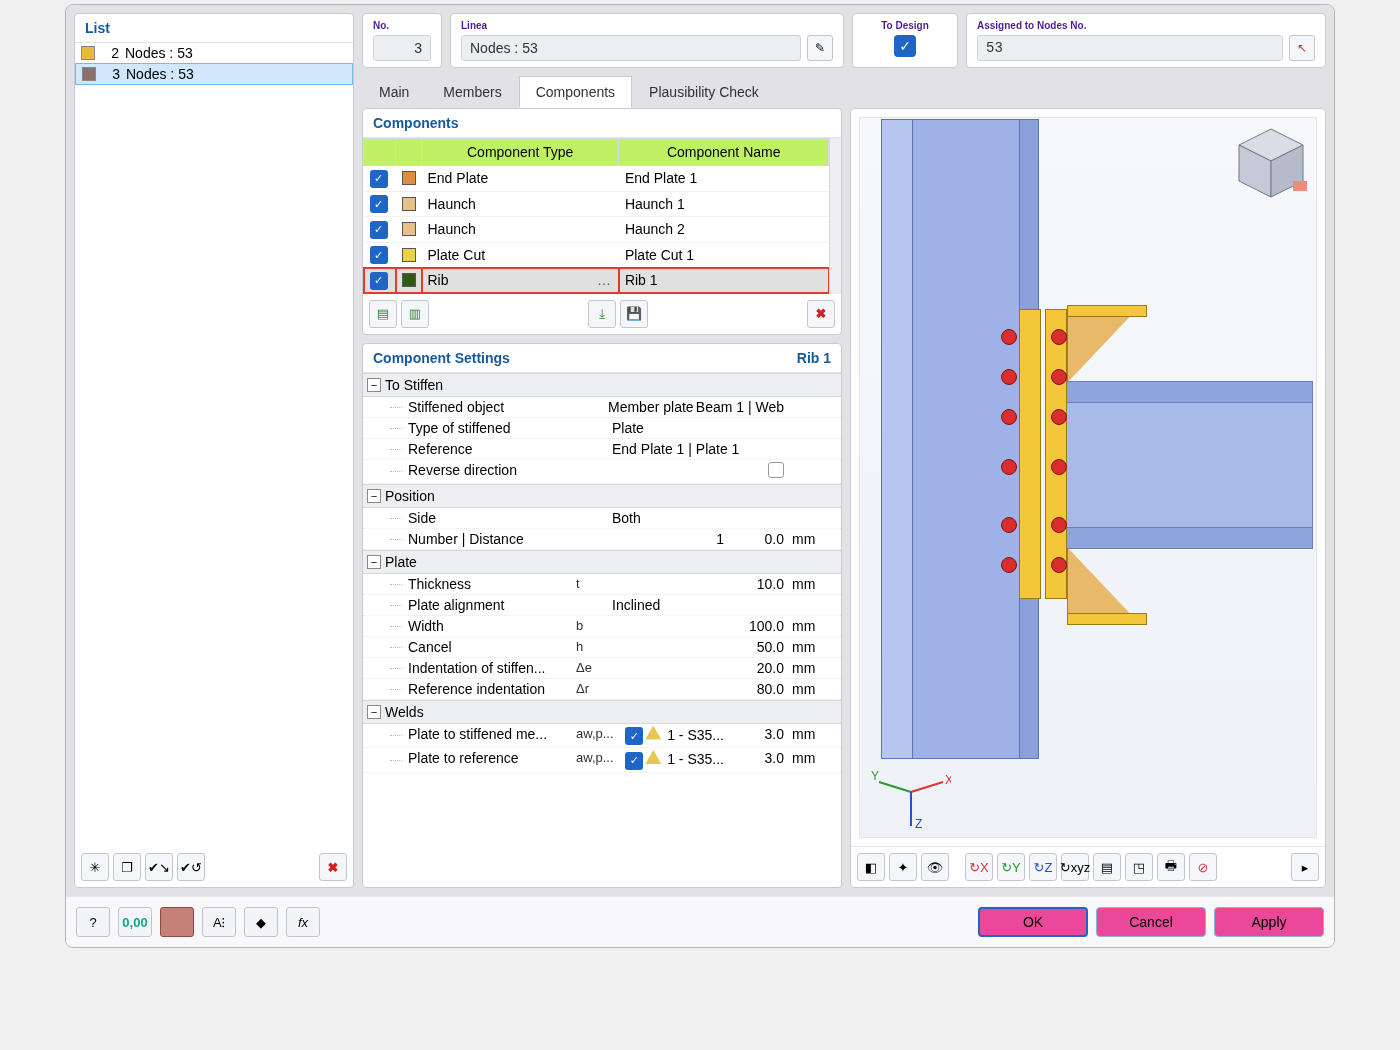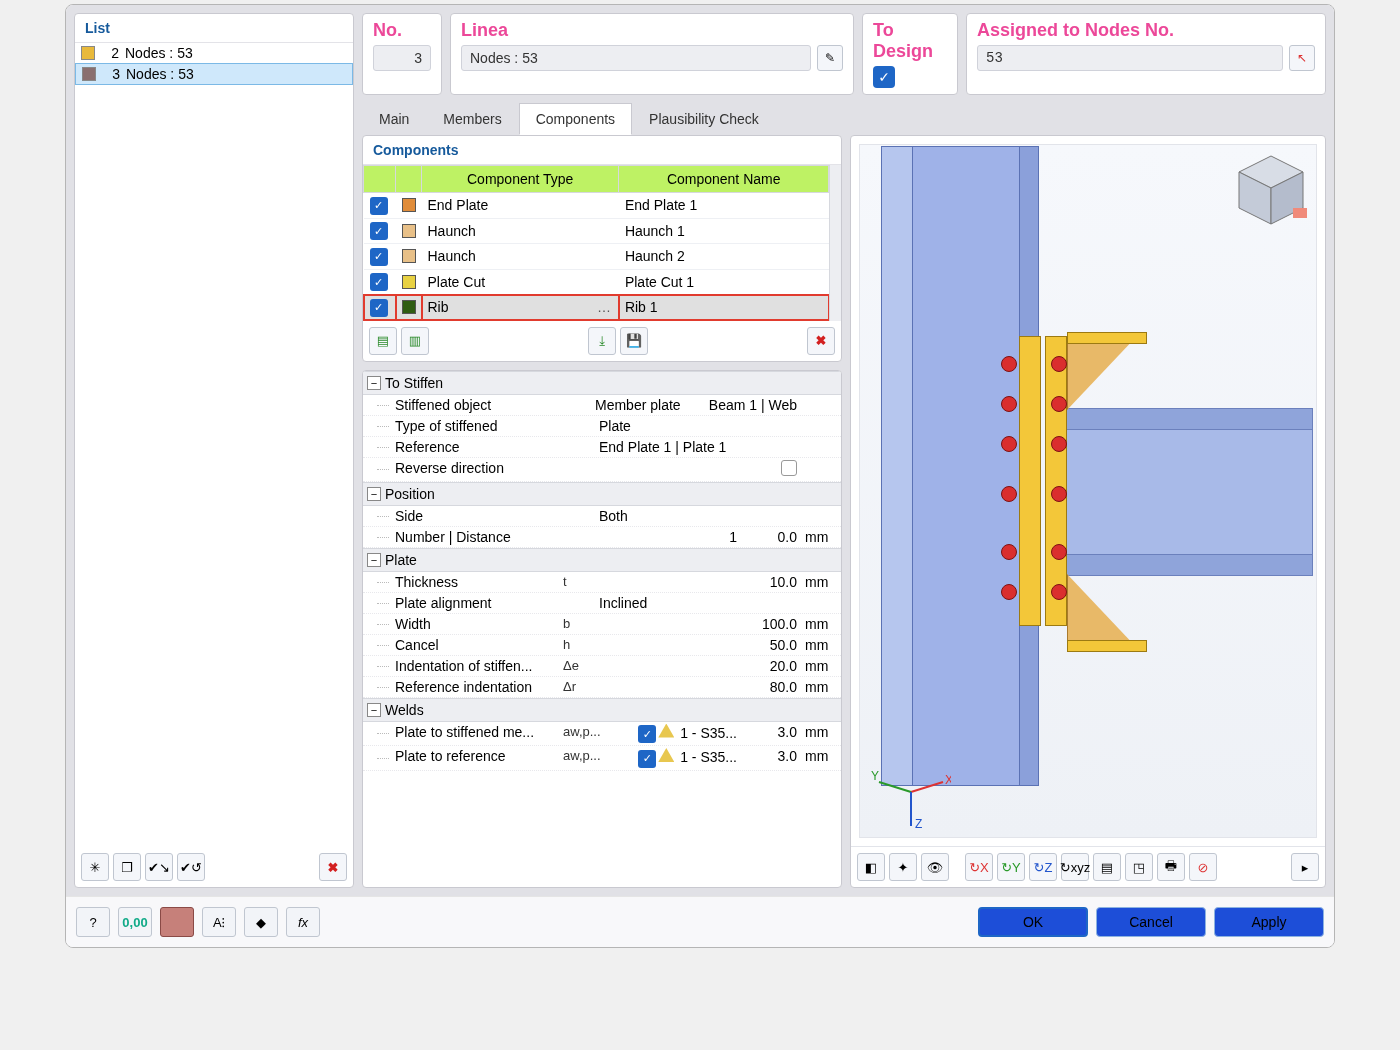--- a/index.html
+++ b/index.html
@@ -23,7 +23,7 @@
 .center-col { flex:1; display:flex; flex-direction:column; gap:8px; min-width:0;}
 .top-fields { display:flex; gap:8px; }
 .field-box { background:#fff; border:1px solid #c9c9d0; border-radius:4px; padding:6px 10px; display:flex; flex-direction:column; gap:4px;}
-.field-label { color:#ec4899; font-weight:700; font-size:18px;}
+.field-label { color:#4c1d95; font-weight:700; font-size:10px;}
 .field-input { background:#edeef2; border:1px solid #d0d2da; border-radius:3px; padding:4px 8px; font-size:14px; color:#333; }
 .field-row { display:flex; align-items:center; gap:6px;}
 .chk { width:22px; height:22px; background:#1e66c6; border-radius:4px; display:flex;align-items:center;justify-content:center; color:#fff; font-size:14px;}

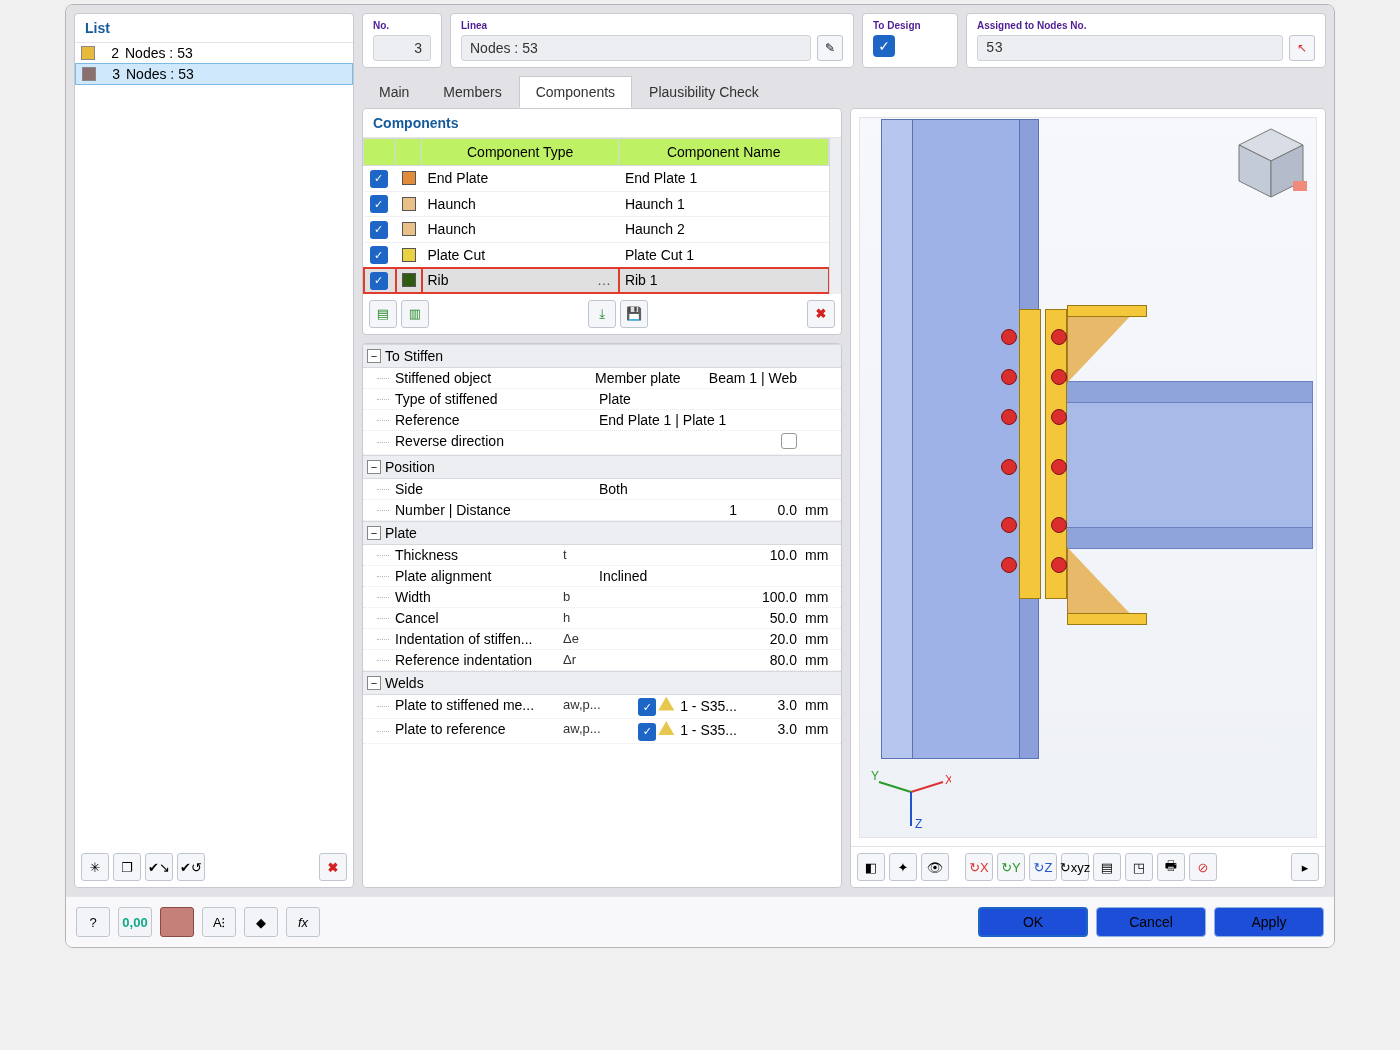--- a/index.html
+++ b/index.html
@@ -116,7 +116,7 @@
             <div class="icon-btn">✎</div>
           </div>
         </div>
-        <div class="field-box" style="width:96px;">
+        <div class="field-box" style="width:106px;align-items:center;">
           <div class="field-label">To Design</div>
           <div class="chk">✓</div>
         </div>

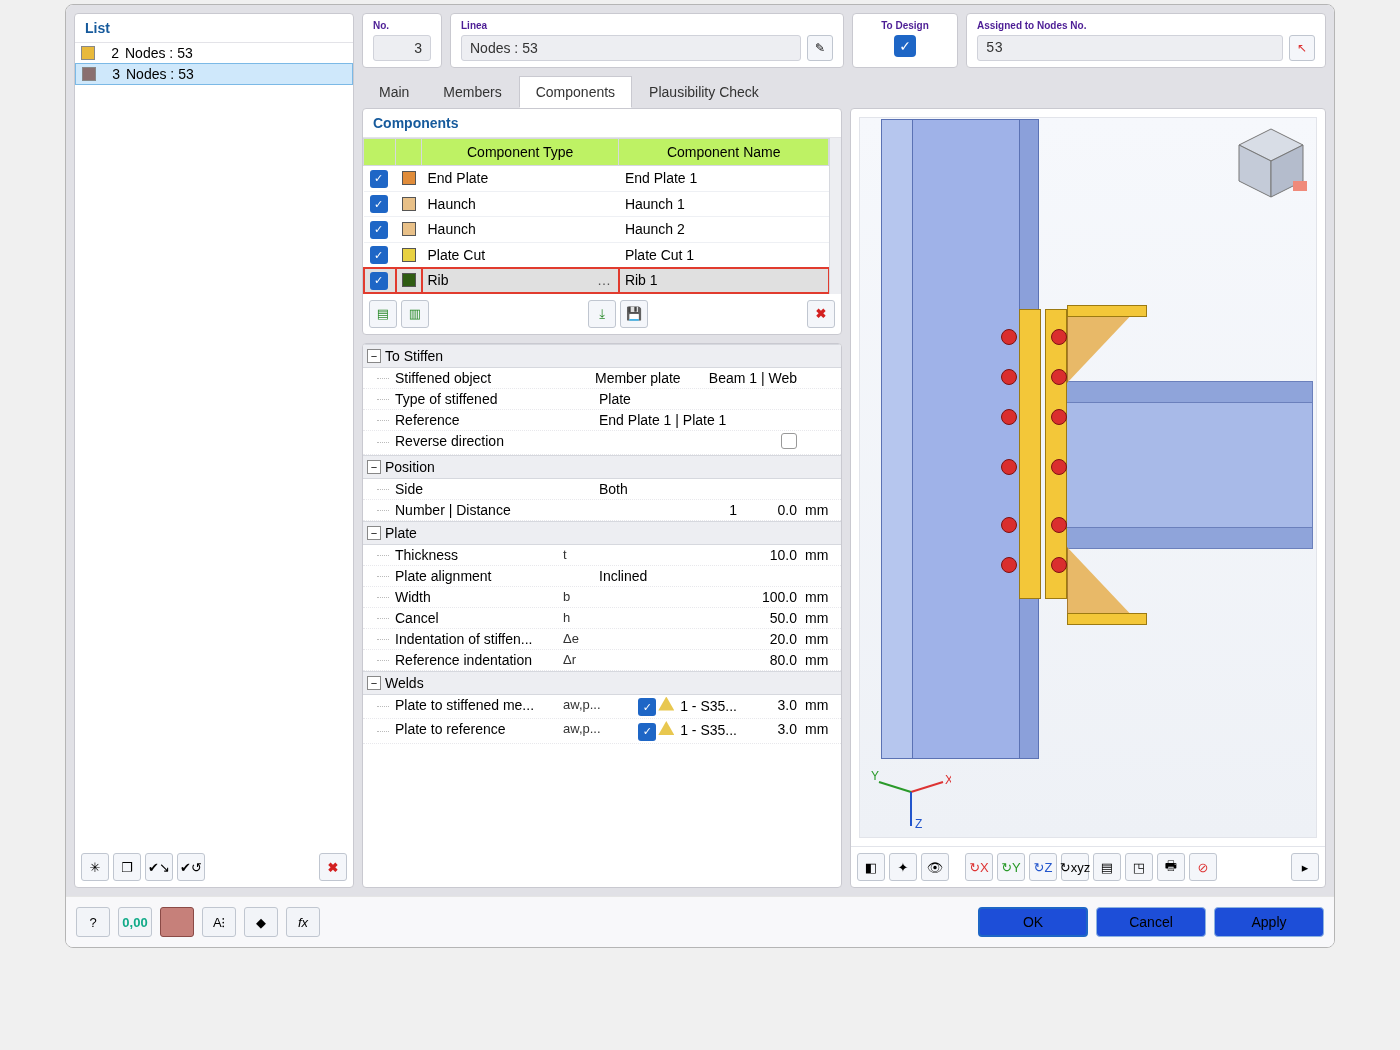--- a/index.html
+++ b/index.html
@@ -208,6 +208,10 @@
             </div>
 
             <div class="settings-panel">
+              <div class="settings-head">
+                <span>Component Settings</span>
+                <span style="margin-left:auto;">Rib 1</span>
+              </div>
               <div class="prop-grid" id="prop-grid">
                   <div class="group-row">
                     <div class="collapse-box">−</div>

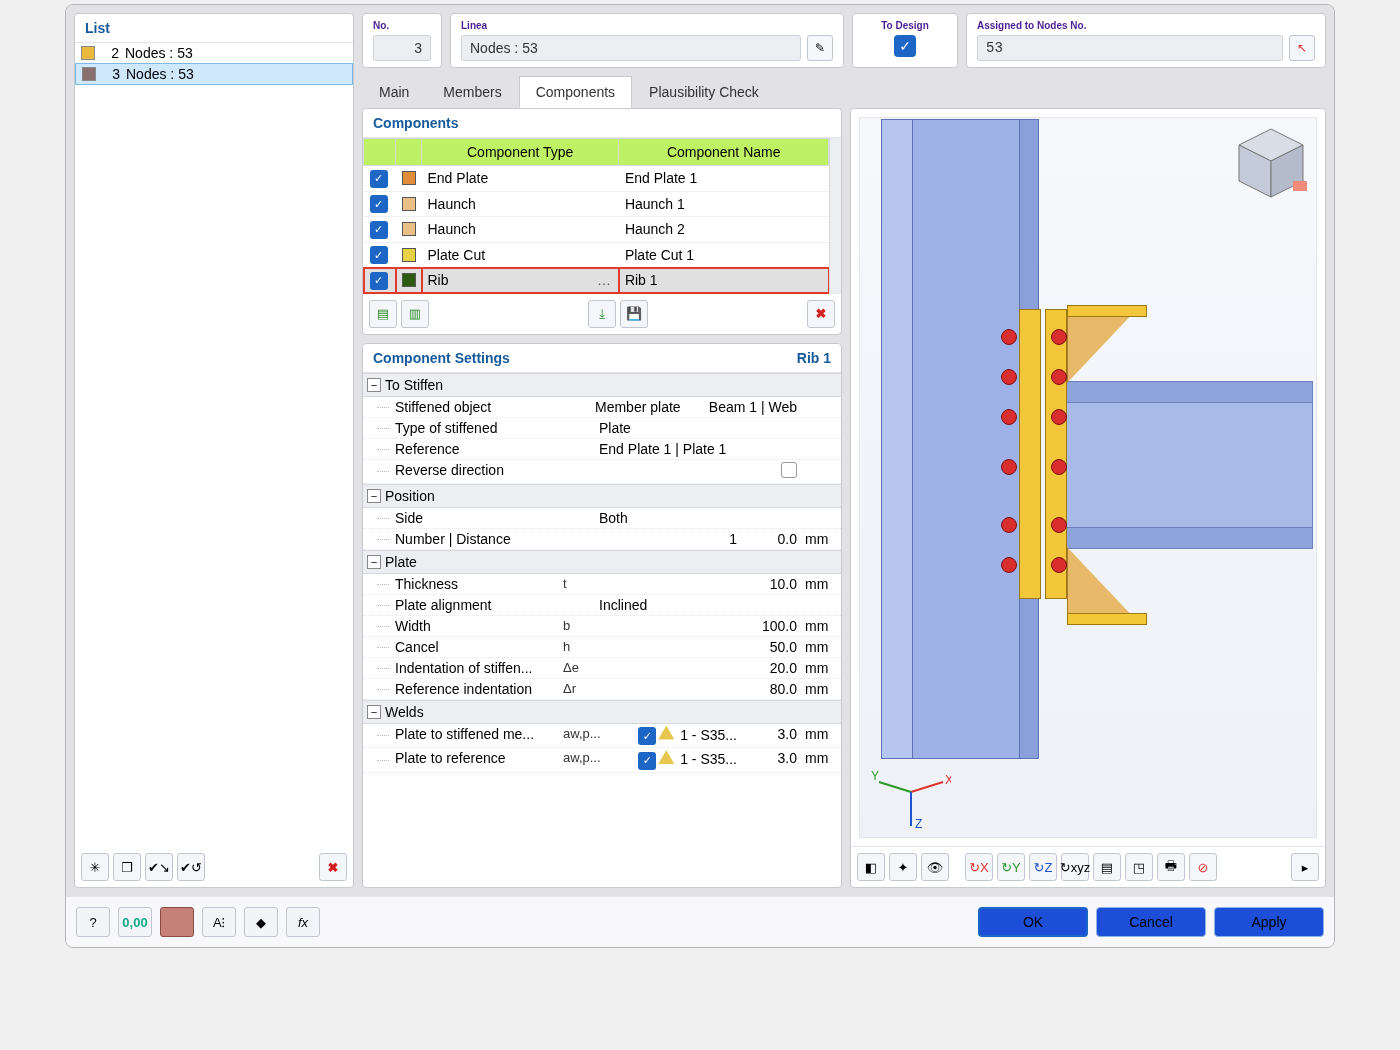--- a/index.html
+++ b/index.html
@@ -44,7 +44,7 @@
 .prop-grid { flex:1; overflow:auto;}
 .group-row { display:flex; align-items:center; background:#edeef2; border-top:1px solid #d6d8de; border-bottom:1px solid #d6d8de; font-size:14px; padding:3px 4px; gap:4px;}
 .collapse-box { width:14px; height:14px; border:1px solid #888; background:#fff; font-size:11px; line-height:12px; text-align:center;}
-.prop-row { display:flex; font-size:14px; padding:2px 0; border-bottom:1px dotted #e8e8ec;}
+.prop-row { display:flex; font-size:14px; padding:2px 13px; border-bottom:1px dotted #e8e8ec;}
 .prop-label { width:200px; padding-left:32px; position:relative;}
 .prop-label::before { content:""; position:absolute; left:14px; top:50%; width:12px; border-top:1px dotted #bbb;}
 .prop-sym { width:32px; text-align:left; color:#333; font-size:13px;}

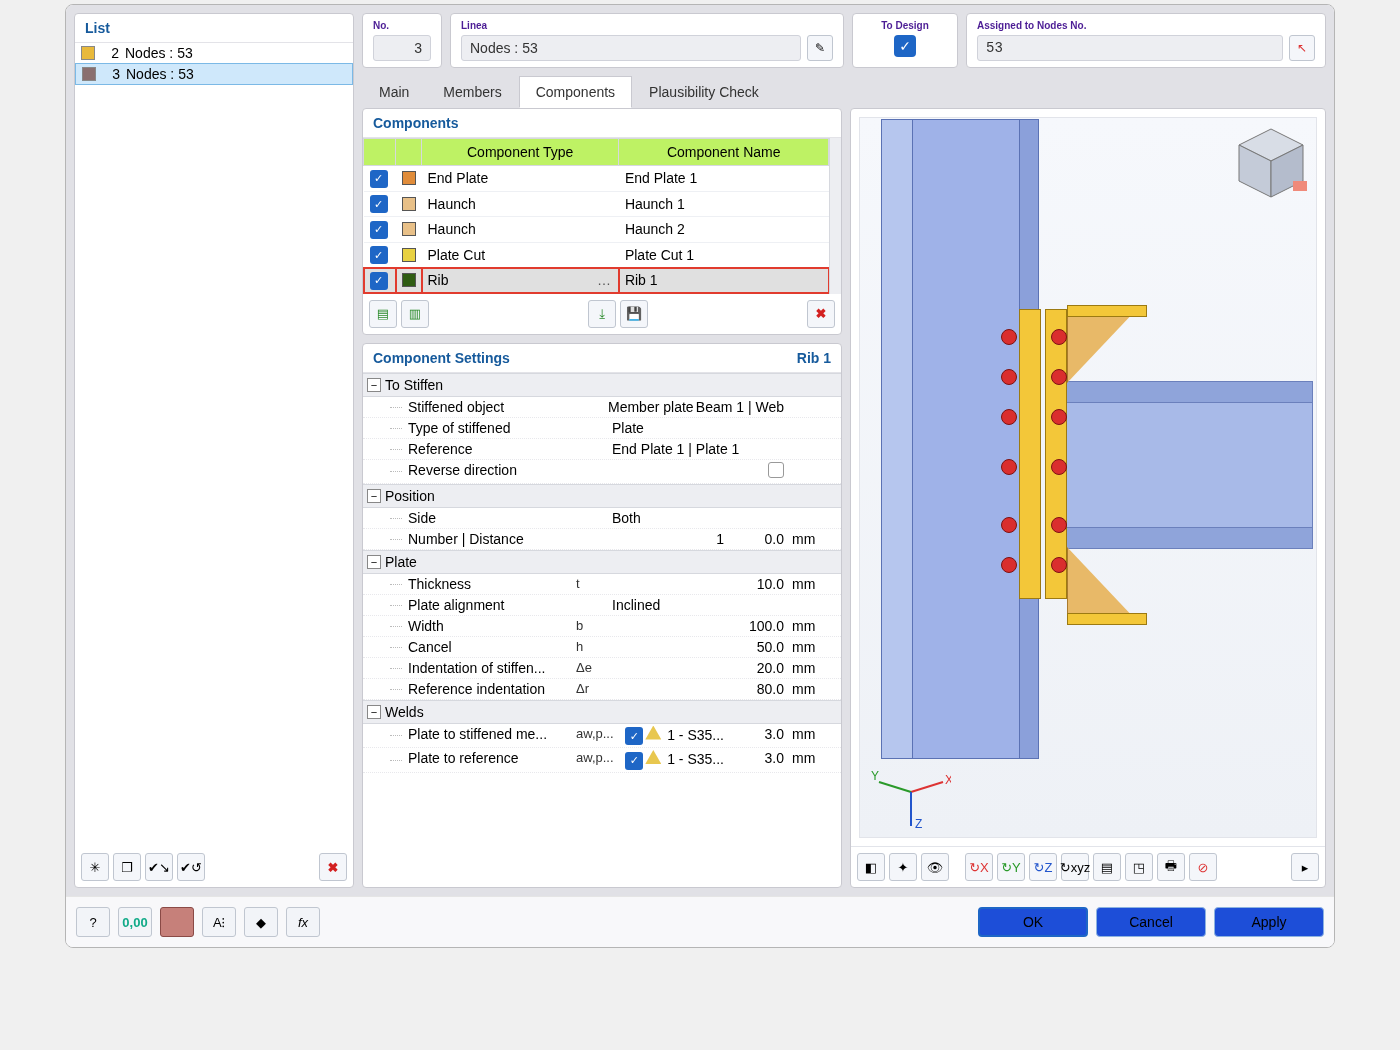--- a/index.html
+++ b/index.html
@@ -66,7 +66,7 @@
 .viewer-toolbar { display:flex; gap:4px; padding:6px; border-top:1px solid #e2e4ea; flex-wrap:wrap; align-items:center;}
 .footer { display:flex; padding:10px; gap:8px; align-items:center; border-top:1px solid #e5e5e5; background:#f8f8fa;}
 .foot-btn { width:34px;height:30px;border:1px solid #c0c6d0;background:#f2f4f8;border-radius:3px;display:flex;align-items:center;justify-content:center;font-size:13px;}
-.dlg-btn { width:110px; height:30px; border:1px solid #8db3e0; background:#1d4ed8; border-radius:4px; font-size:14px;}
+.dlg-btn { width:110px; height:30px; border:1px solid #8db3e0; background:#ec4899; border-radius:4px; font-size:14px;}
 .dlg-btn.primary { border:2px solid #1e66c6; }
 .empty-chk{width:16px;height:16px;border:1px solid #999;border-radius:3px;display:inline-block;}
 </style>

